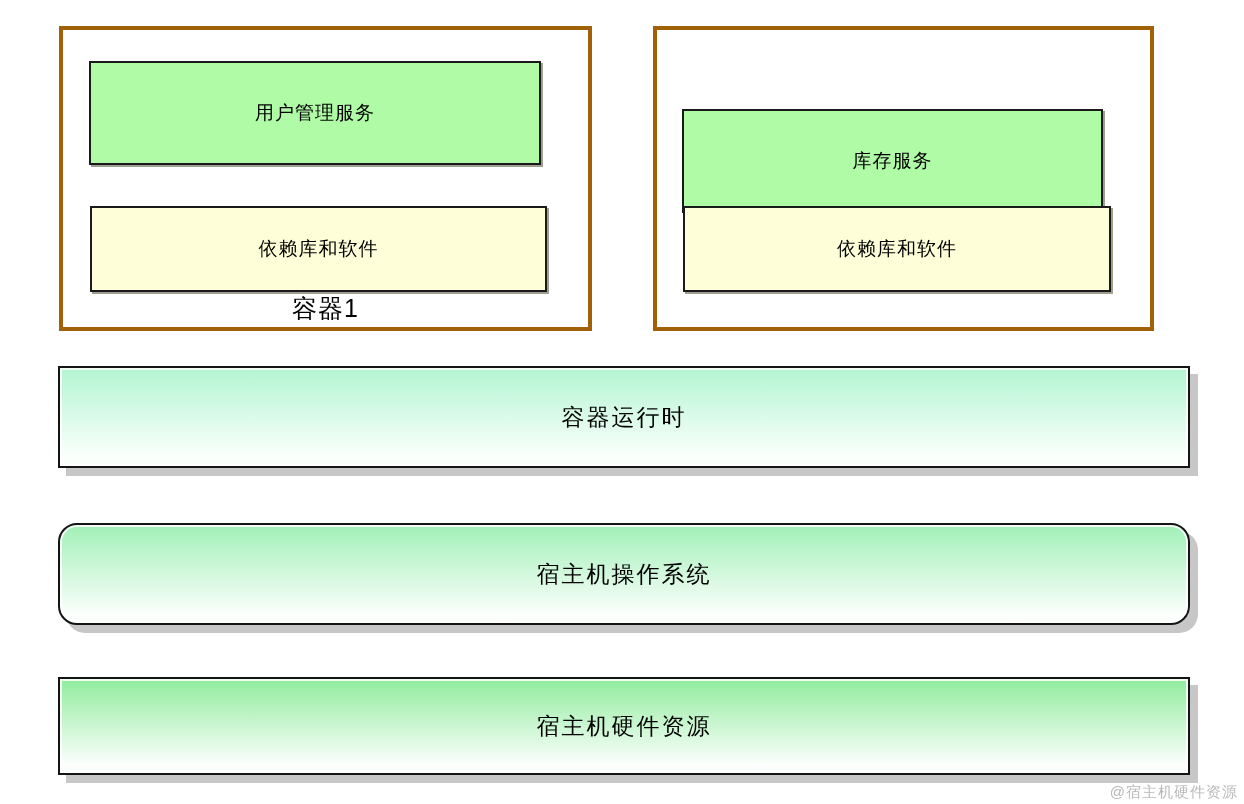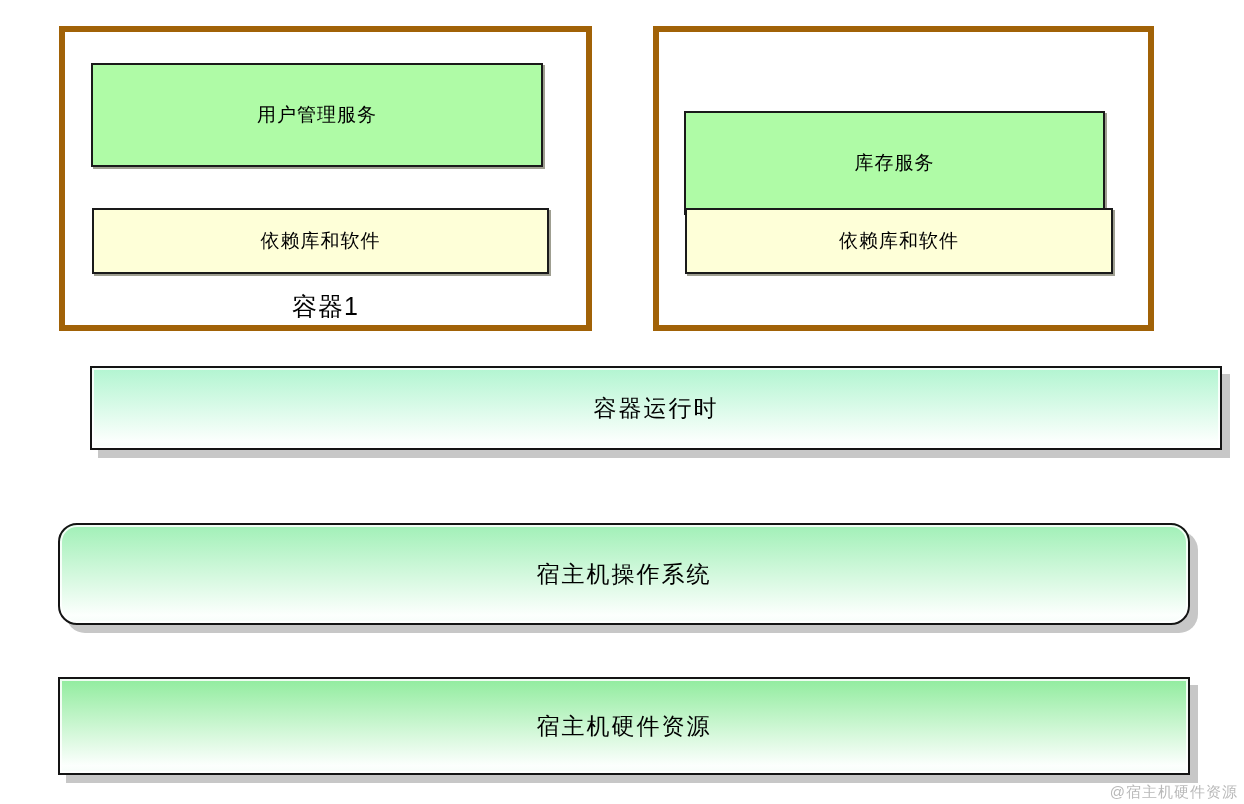--- a/index.html
+++ b/index.html
@@ -21,7 +21,7 @@
     top: 26px;
     height: 305px;
     background: #ffffff;
-    border: 6px solid #a16207;
+    border: 4px solid #a16207;
     box-sizing: border-box;
   }
   .container-box.c1 { left: 59px;  width: 533px; }

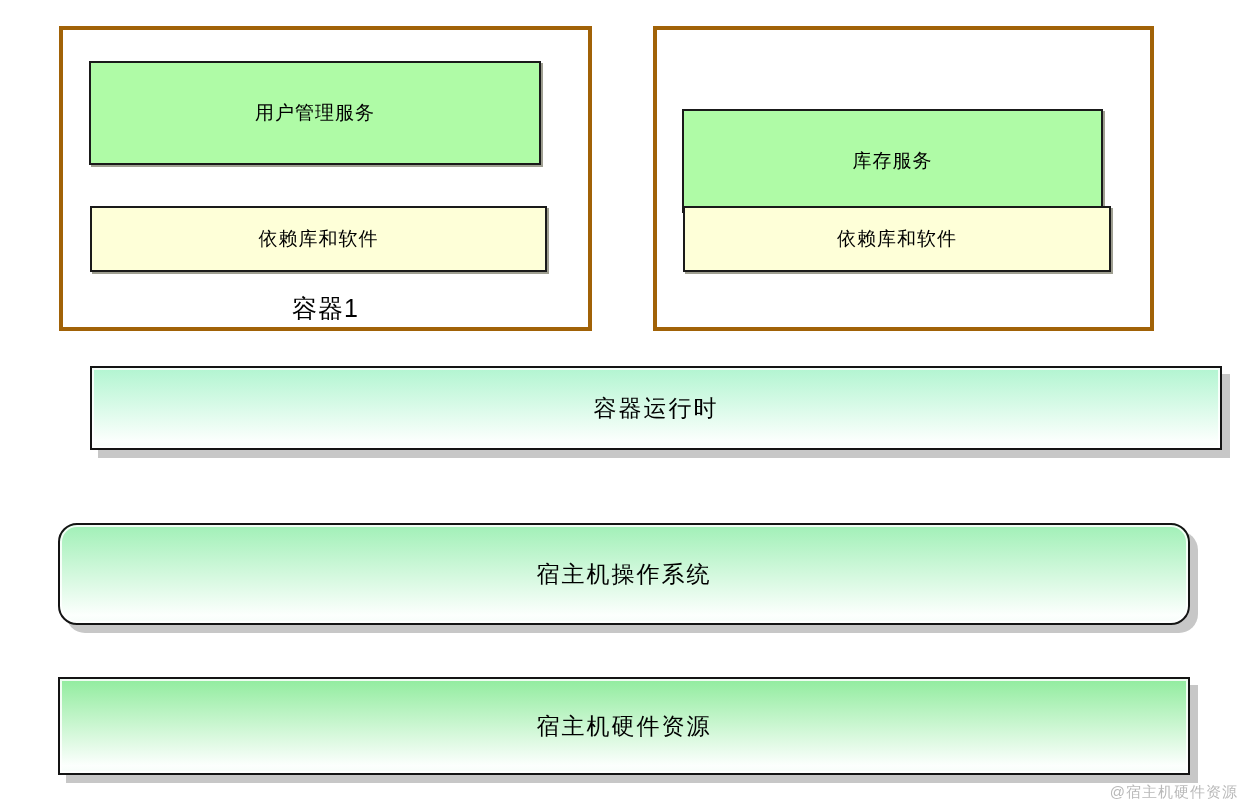--- a/index.html
+++ b/index.html
@@ -39,7 +39,7 @@
     box-shadow: 2px 2px 0 rgba(80, 80, 55, 0.55);
   }
   .service-box { top: 31px;  height: 104px; }
-  .deps-box    { top: 176px; height: 66px; }
+  .deps-box    { top: 176px; height: 86px; }
 
   .c1 .service-box { left: 26px; width: 452px; }
   .c1 .deps-box    { left: 27px; width: 457px; }

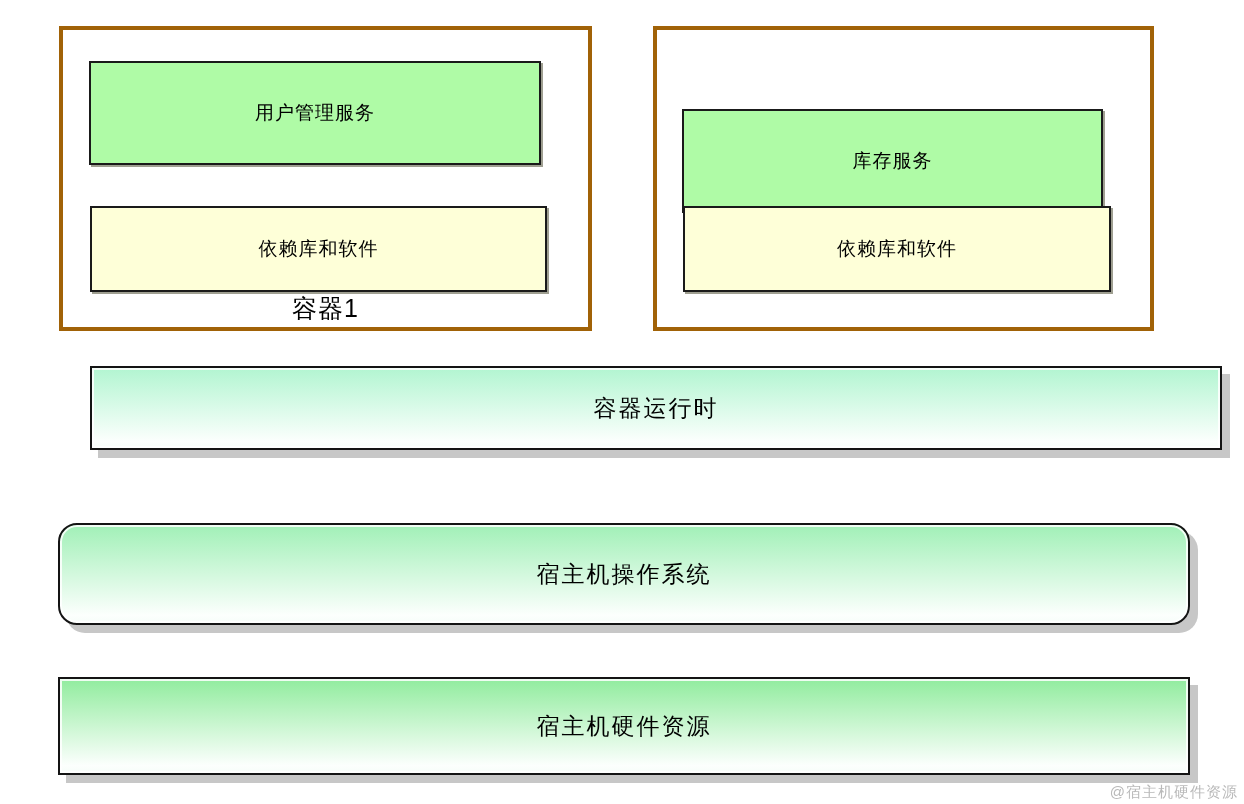--- a/index.html
+++ b/index.html
@@ -71,7 +71,7 @@
     background: linear-gradient(180deg, var(--top-color, #a5f0bd) 0%, #fcfffd 92%, #f7fdf9 100%);
     box-shadow: 8px 8px 0 0 #c7c7c7, inset 0 0 0 2px rgba(255, 255, 255, 0.85);
   }
-  .layer-1 { top: 366px; height: 84px; margin-left: 32px; }
+  .layer-1 { top: 366px; height: 102px; }
   .layer-2 { top: 523px; height: 102px; border-radius: 19px; }
   .layer-3 { top: 677px; height: 98px; }
 

